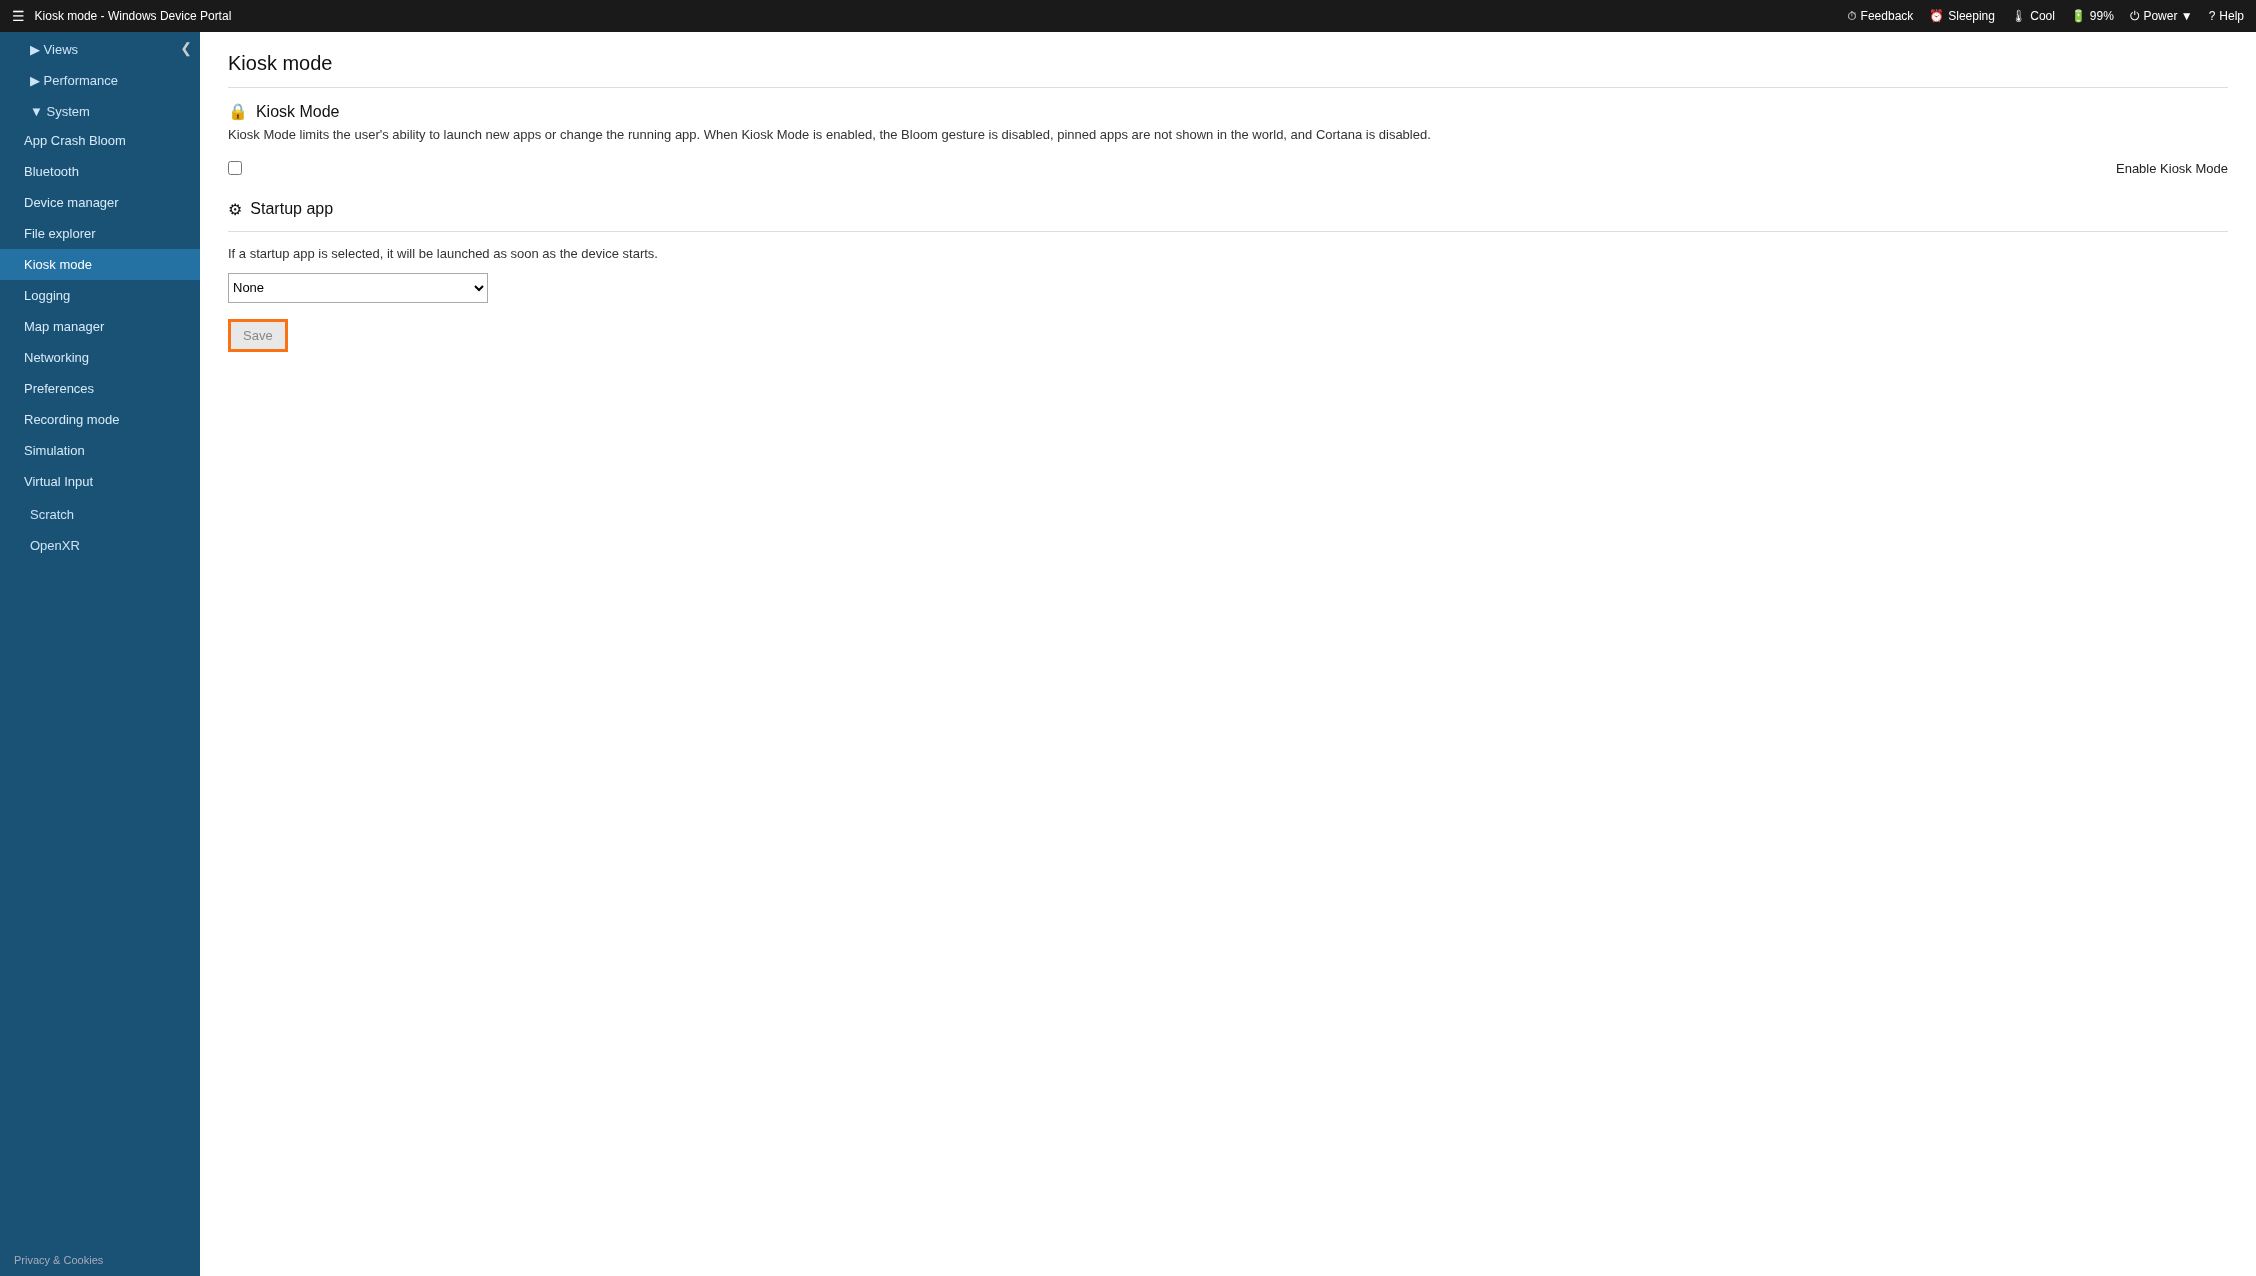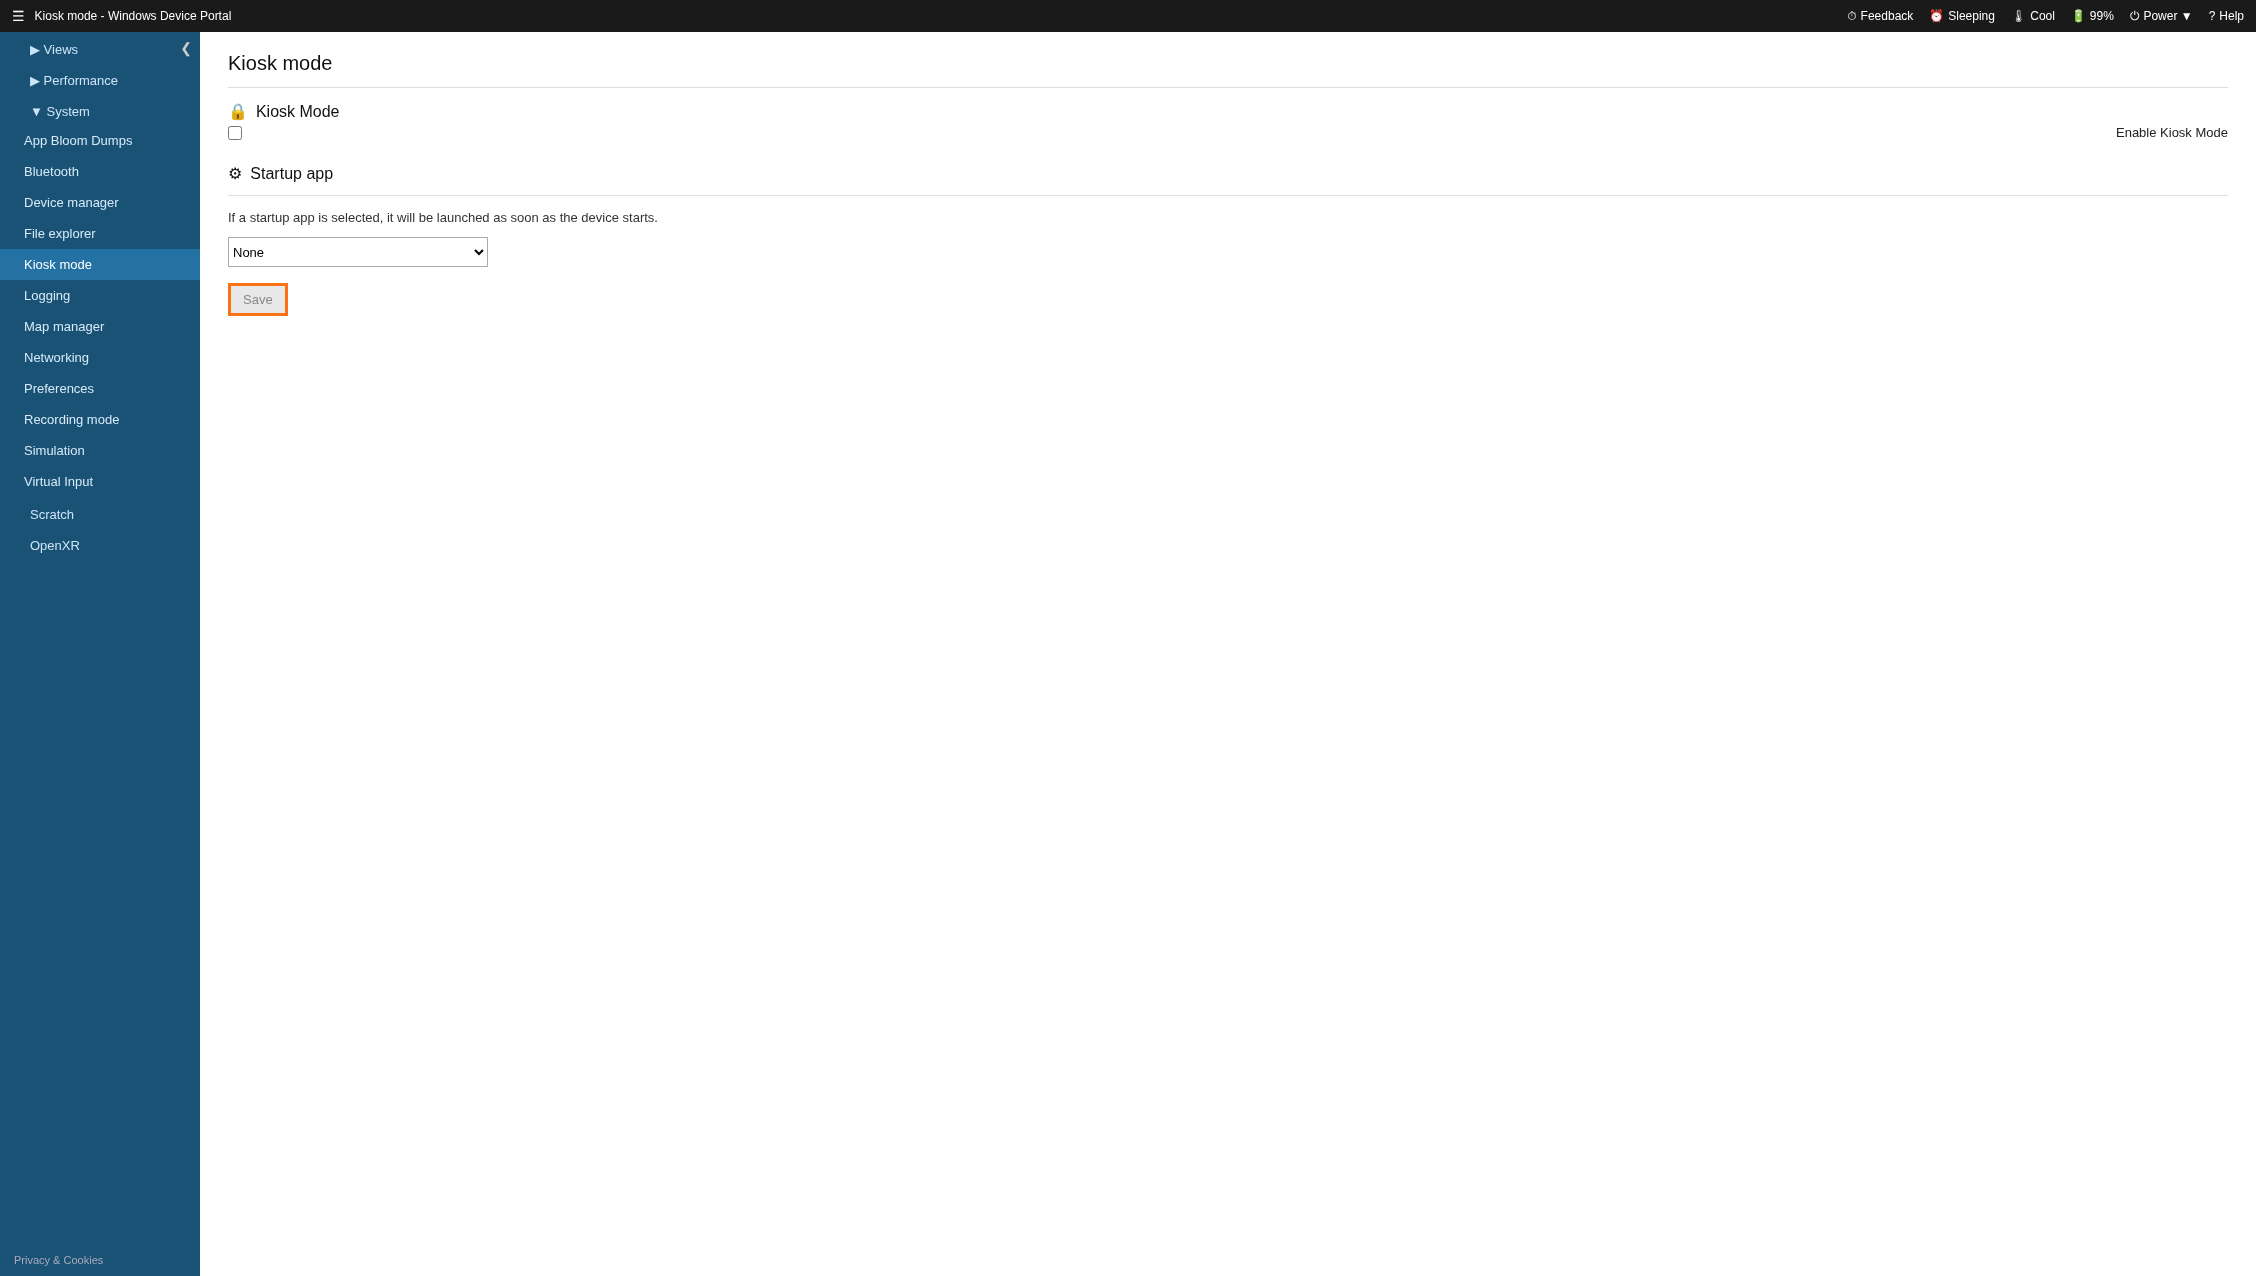--- a/index.html
+++ b/index.html
@@ -205,7 +205,7 @@
       <span>▼ System</span>
     </div>
 
-    <div class="sidebar-item">App Bloom Dumps</div>
+    <div class="sidebar-item">App Crash Bloom</div>
     <div class="sidebar-item">Bluetooth</div>
     <div class="sidebar-item">Device manager</div>
     <div class="sidebar-item">File explorer</div>

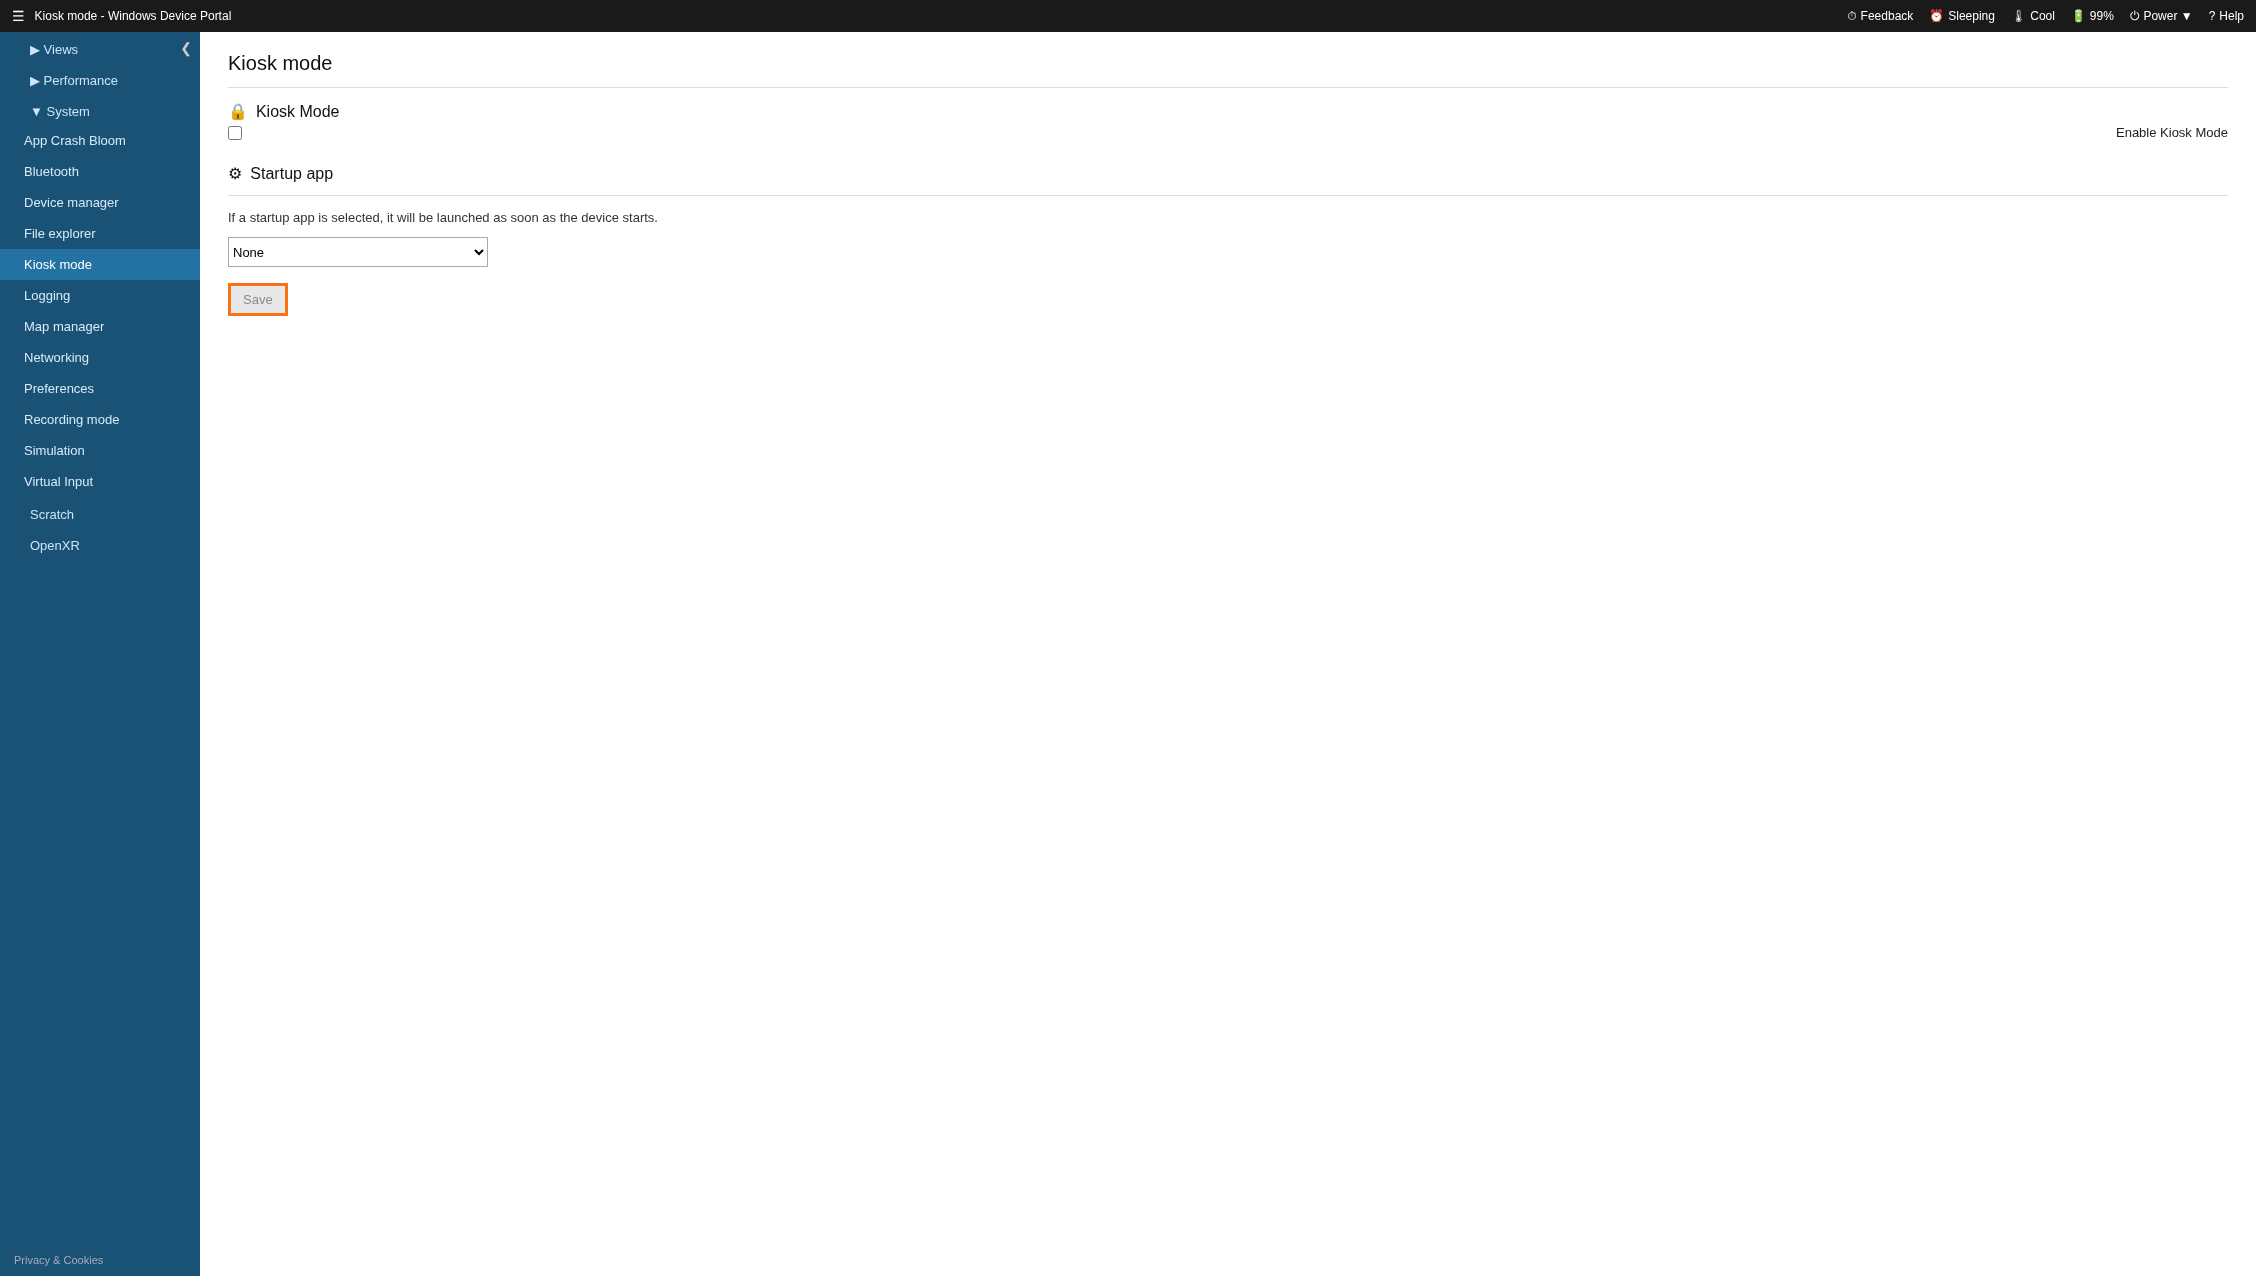--- a/index.html
+++ b/index.html
@@ -238,6 +238,7 @@
       <span>Kiosk Mode</span>
     </div>
 
+    <p class="description-text">Kiosk Mode limits the user's ability to launch new apps or change the running app. When Kiosk Mode is enabled, the Bloom gesture is disabled, pinned apps are not shown in the world, and Cortana is disabled.</p>
 
     <div class="checkbox-row">
       <input type="checkbox" id="kiosk-checkbox" style="">

